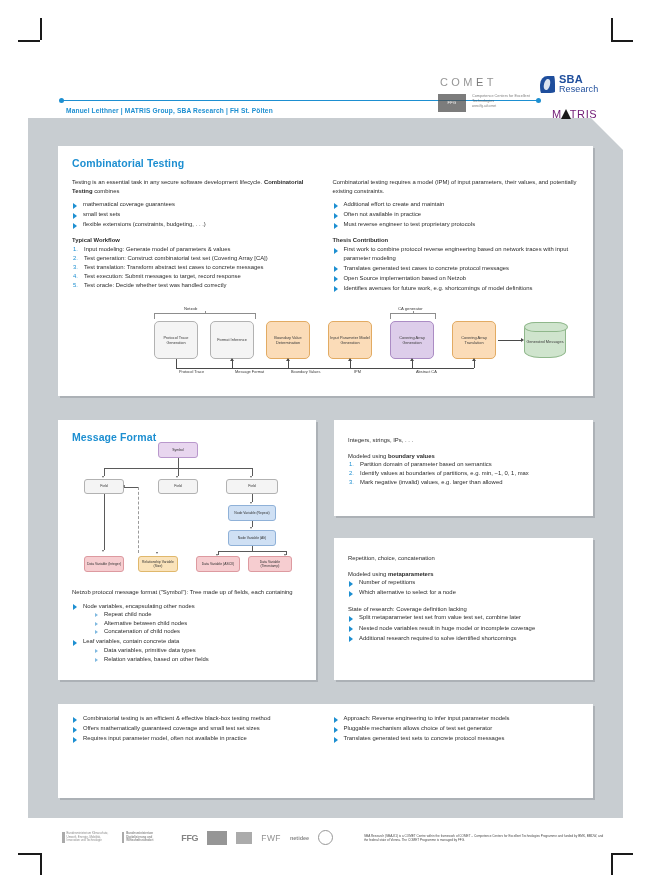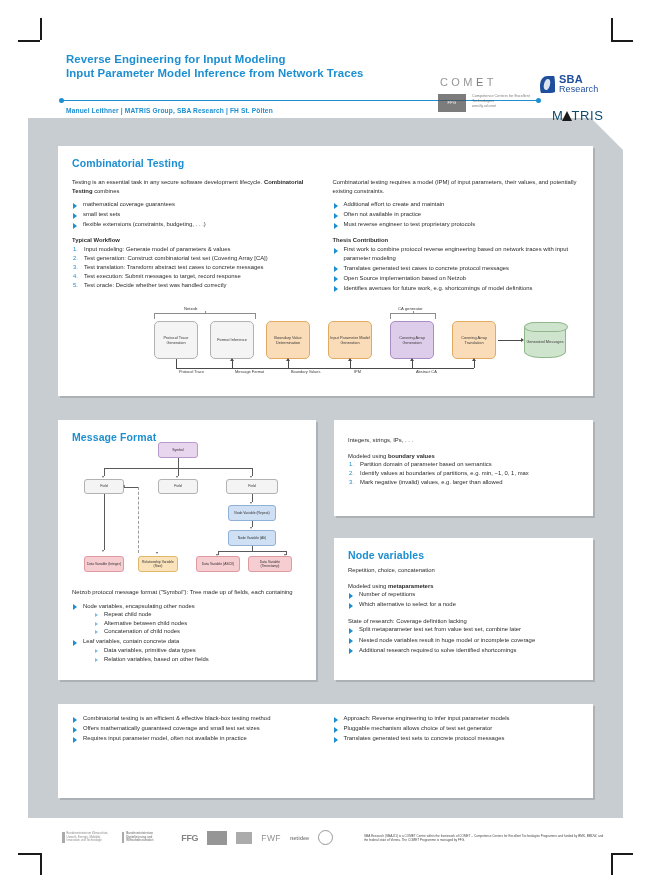--- a/index.html
+++ b/index.html
@@ -174,10 +174,6 @@
 <div id="gray-backdrop"></div>
 
 <div id="header">
-  <div id="title-block">
-    <div class="title-l1">Reverse Engineering for Input Modeling</div>
-    <div class="title-l2">Input Parameter Model Inference from Network Traces</div>
-  </div>
   <div id="title-rule">
     <span class="dot l"></span>
     <span class="dot r"></span>

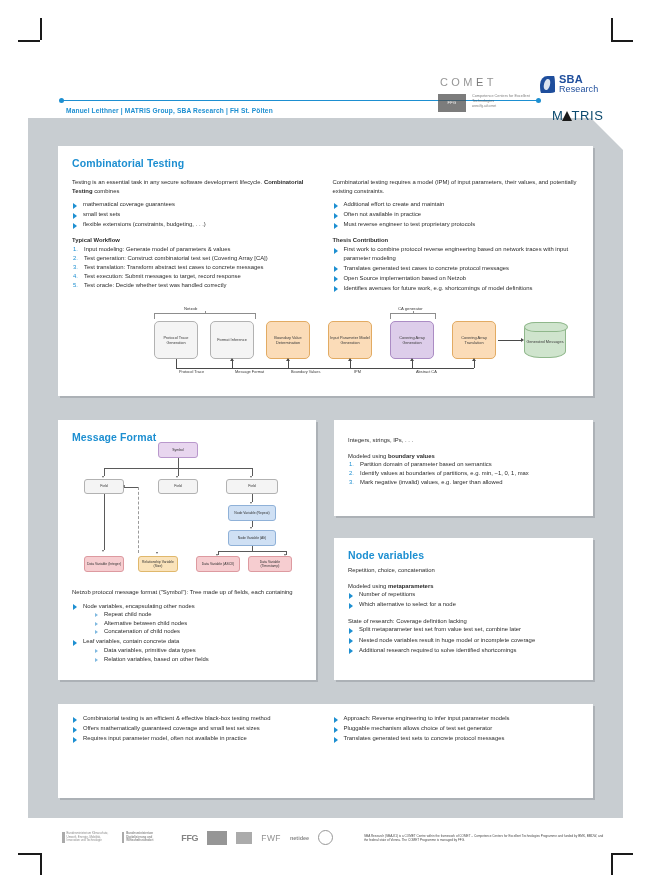--- a/index.html
+++ b/index.html
@@ -49,8 +49,8 @@
   .sba-txt b{display:block;font-size:11px;color:#1f4e9c;line-height:10px;letter-spacing:.2px;}
   .sba-txt s{display:block;font-size:9px;color:#1f4e9c;text-decoration:none;
              line-height:10px;letter-spacing:.1px;}
-  .matris{position:absolute;left:122px;top:40px;font-size:13px;letter-spacing:.6px;
-          color:#0c4a6e;font-weight:500;}
+  .matris{position:absolute;left:122px;top:40px;font-size:11px;letter-spacing:.6px;
+          color:#701a75;font-weight:500;}
   .matris .tri{display:inline-block;width:0;height:0;position:relative;top:1px;
      border-left:5px solid transparent;border-right:5px solid transparent;
      border-bottom:10px solid #1a1a1a;margin:0 -1px;}

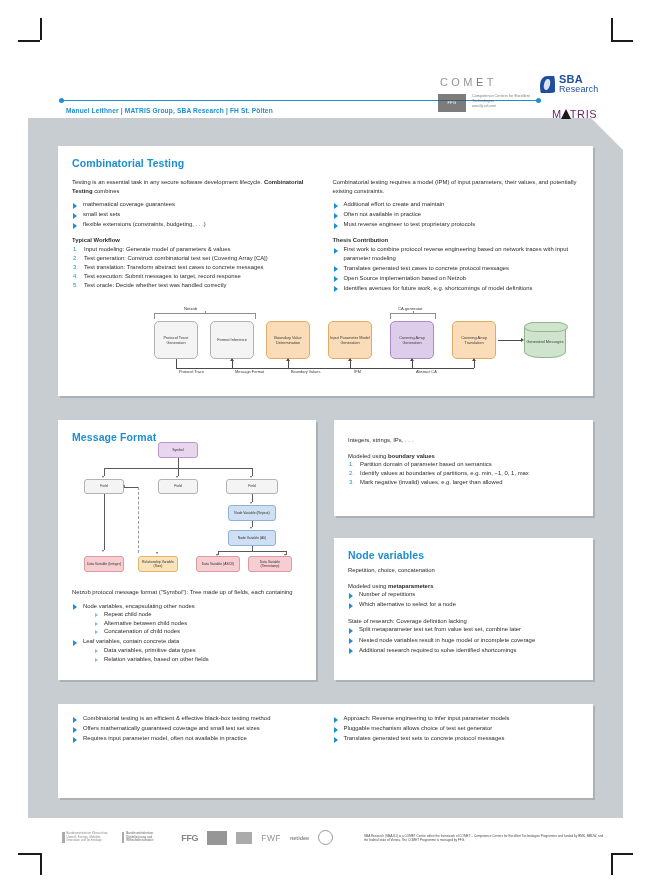--- a/index.html
+++ b/index.html
@@ -380,7 +380,6 @@
 
 <div class="card shadow" id="card-nv">
   <div style="padding:11px 14px 0 14px;">
-    <h2>Node variables</h2>
     <p class="lead" style="margin-top:5px;">Repetition, choice, concatenation</p>
     <div class="tx" style="margin-top:7px;">
       <span>Modeled using </span><b>metaparameters</b>

